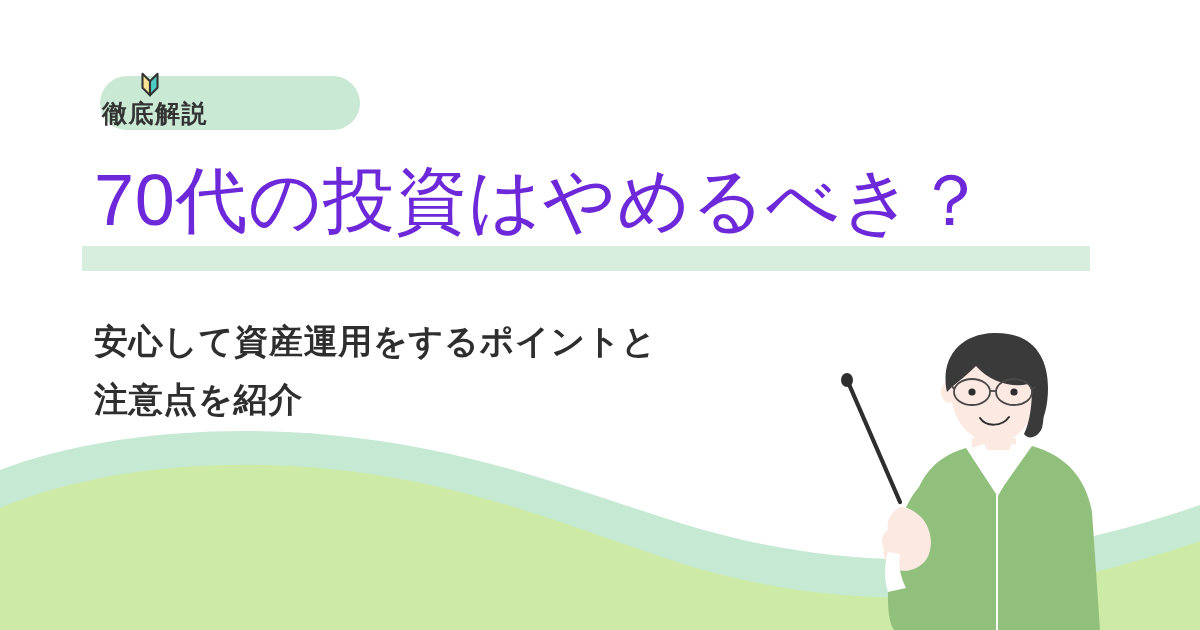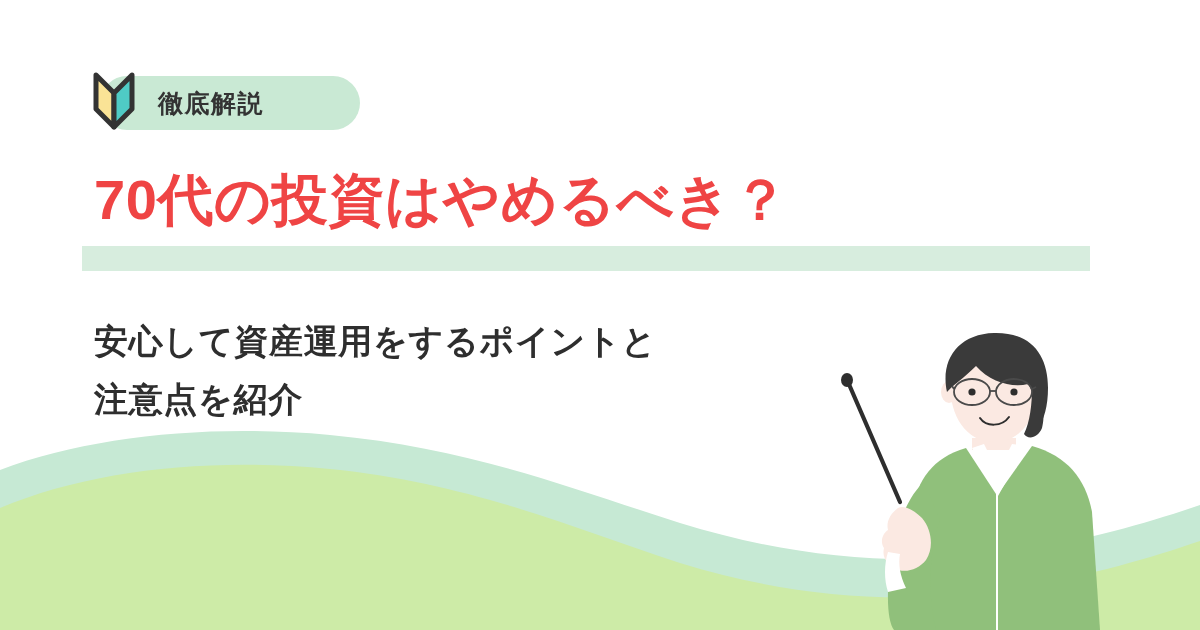--- a/index.html
+++ b/index.html
@@ -49,6 +49,7 @@
     z-index: 5;
     display: flex;
     align-items: center;
+    flex-direction: column;
   }
   .badge-pill {
     position: absolute;

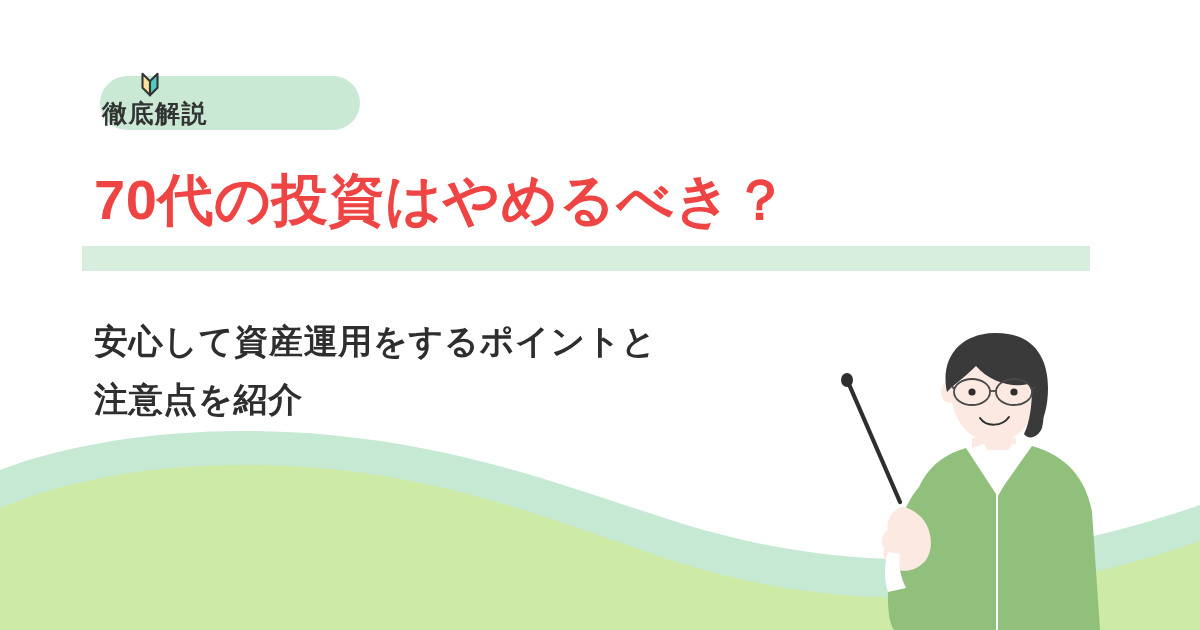--- a/index.html
+++ b/index.html
@@ -101,11 +101,11 @@
     z-index: 2;
     margin: 0;
     padding: 0 0 0 12px;
-    font-size: 56px;
+    font-size: 72px;
     line-height: 108px;
-    font-weight: 700;
+    font-weight: 400;
     letter-spacing: 0.01em;
-    color: #ef4444;
+    color: #6d28d9;
     white-space: nowrap;
   }
 

